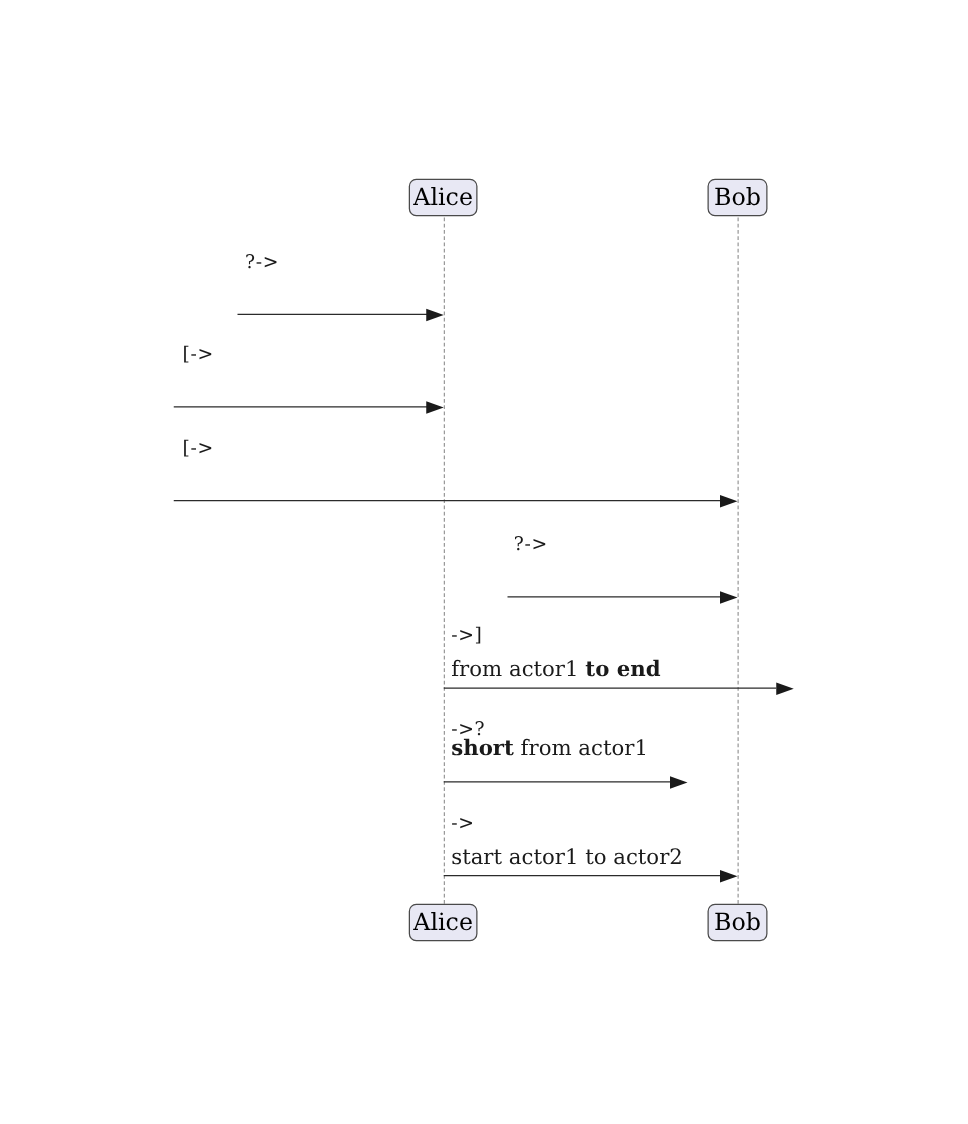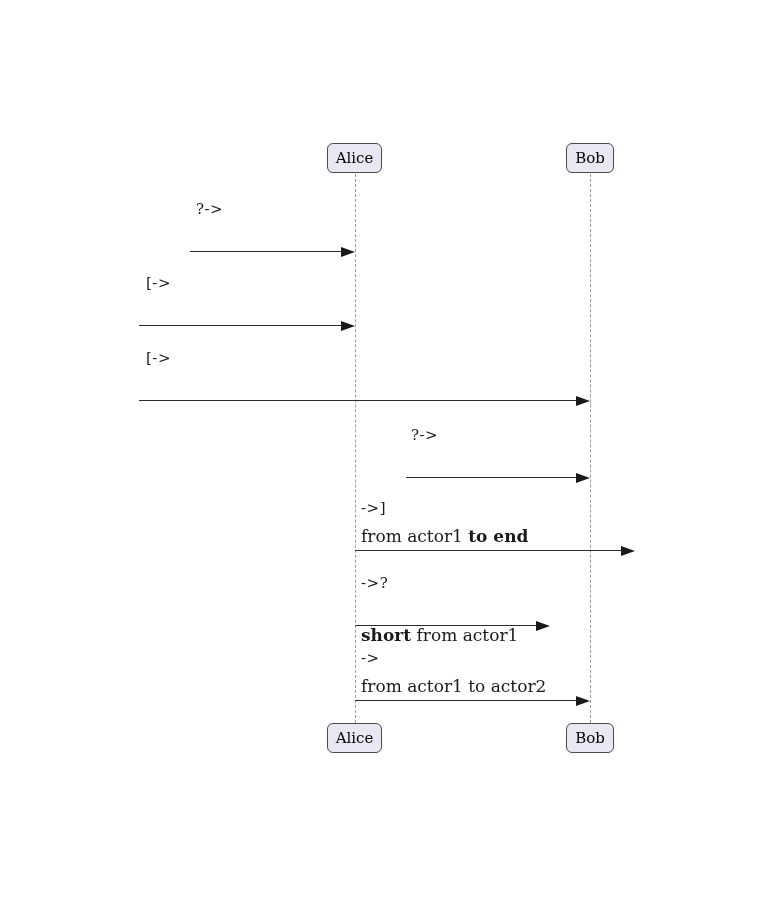--- a/index.html
+++ b/index.html
@@ -31,7 +31,7 @@
     background: #e8e8f4;
     border: 1.6px solid #4a4a4a;
     border-radius: 6px;
-    font-size: 15px;
+    font-size: 19px;
     color: #000000;
   }
   .msg-symbol {

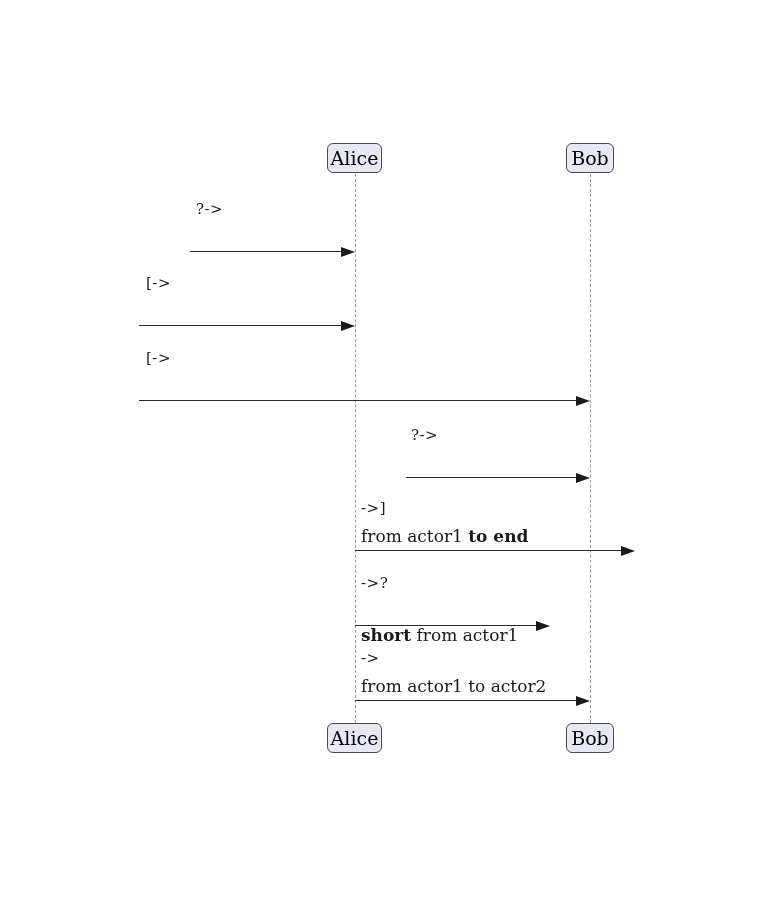--- a/index.html
+++ b/index.html
@@ -107,7 +107,7 @@
   <div class="msg-head" style="left:621px; top:546px;"></div>
 
   <div class="msg-symbol" style="left:361px; top:574px;">-&gt;?</div>
-  <div class="msg-label" style="left:361px; top:624px;"><span class="b">short</span><span> from actor1</span></div>
+  <div class="msg-label" style="left:361px; top:588px;"><span class="b">short</span><span> from actor1</span></div>
   <div class="msg-line" style="left:355px; top:625px; width:181px;"></div>
   <div class="msg-head" style="left:536px; top:621px;"></div>
 

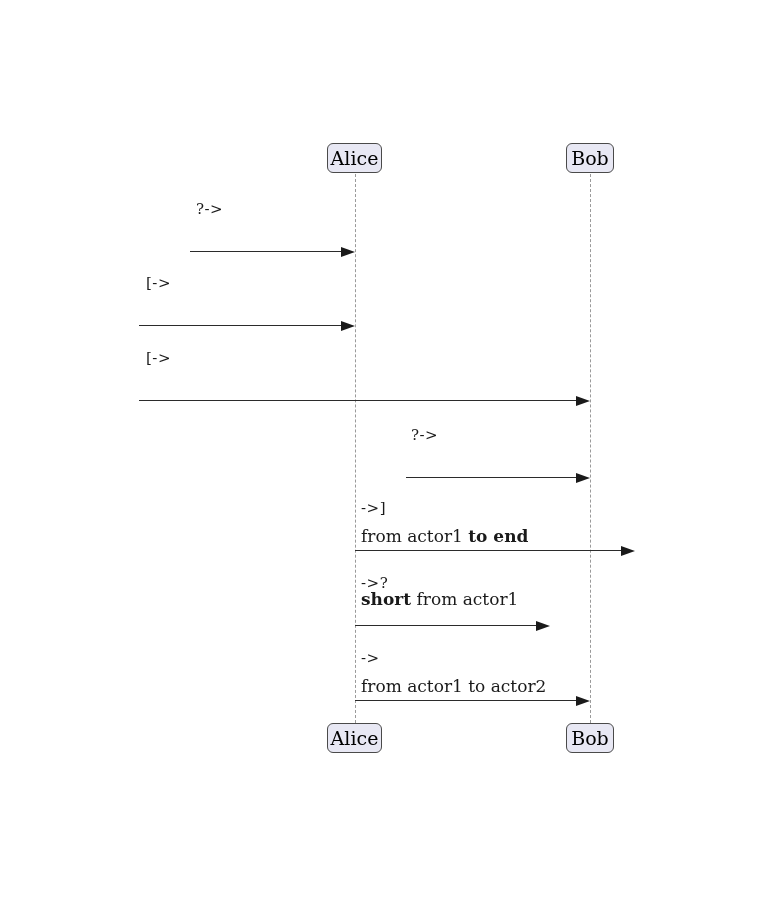--- a/index.html
+++ b/index.html
@@ -112,7 +112,7 @@
   <div class="msg-head" style="left:536px; top:621px;"></div>
 
   <div class="msg-symbol" style="left:361px; top:649px;">-&gt;</div>
-  <div class="msg-label" style="left:361px; top:675px;"><span>from actor1 to actor2</span></div>
+  <div class="msg-label" style="left:361px; top:675px;"><span>start actor1 to actor2</span></div>
   <div class="msg-line" style="left:355px; top:700px; width:221px;"></div>
   <div class="msg-head" style="left:576px; top:696px;"></div>
 

